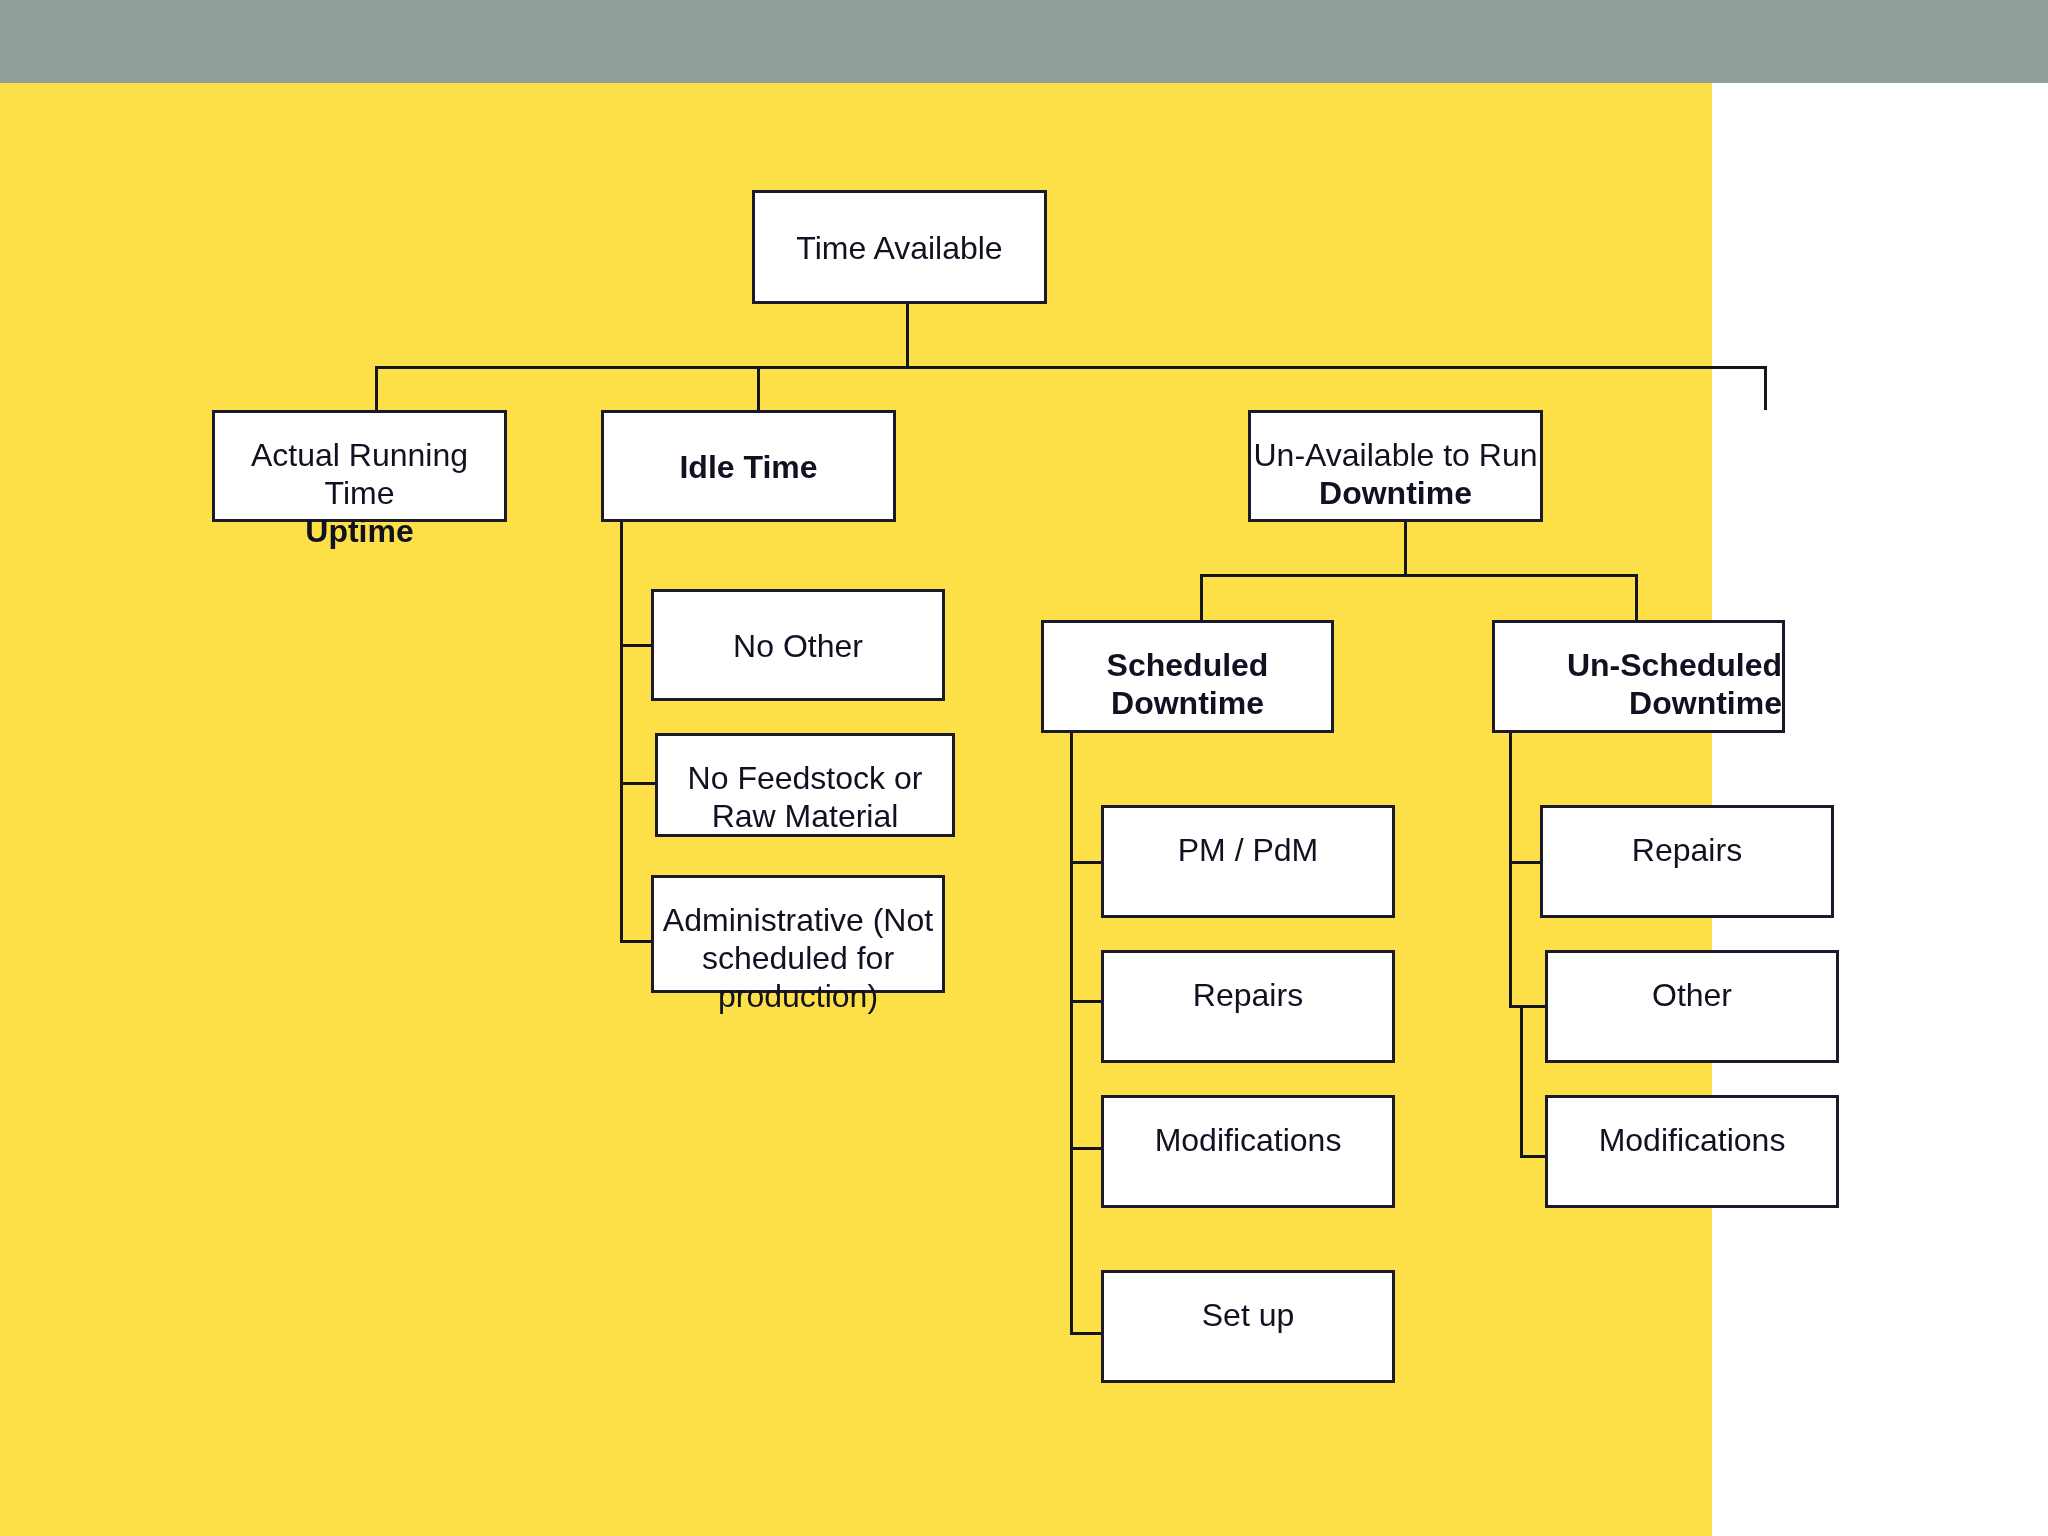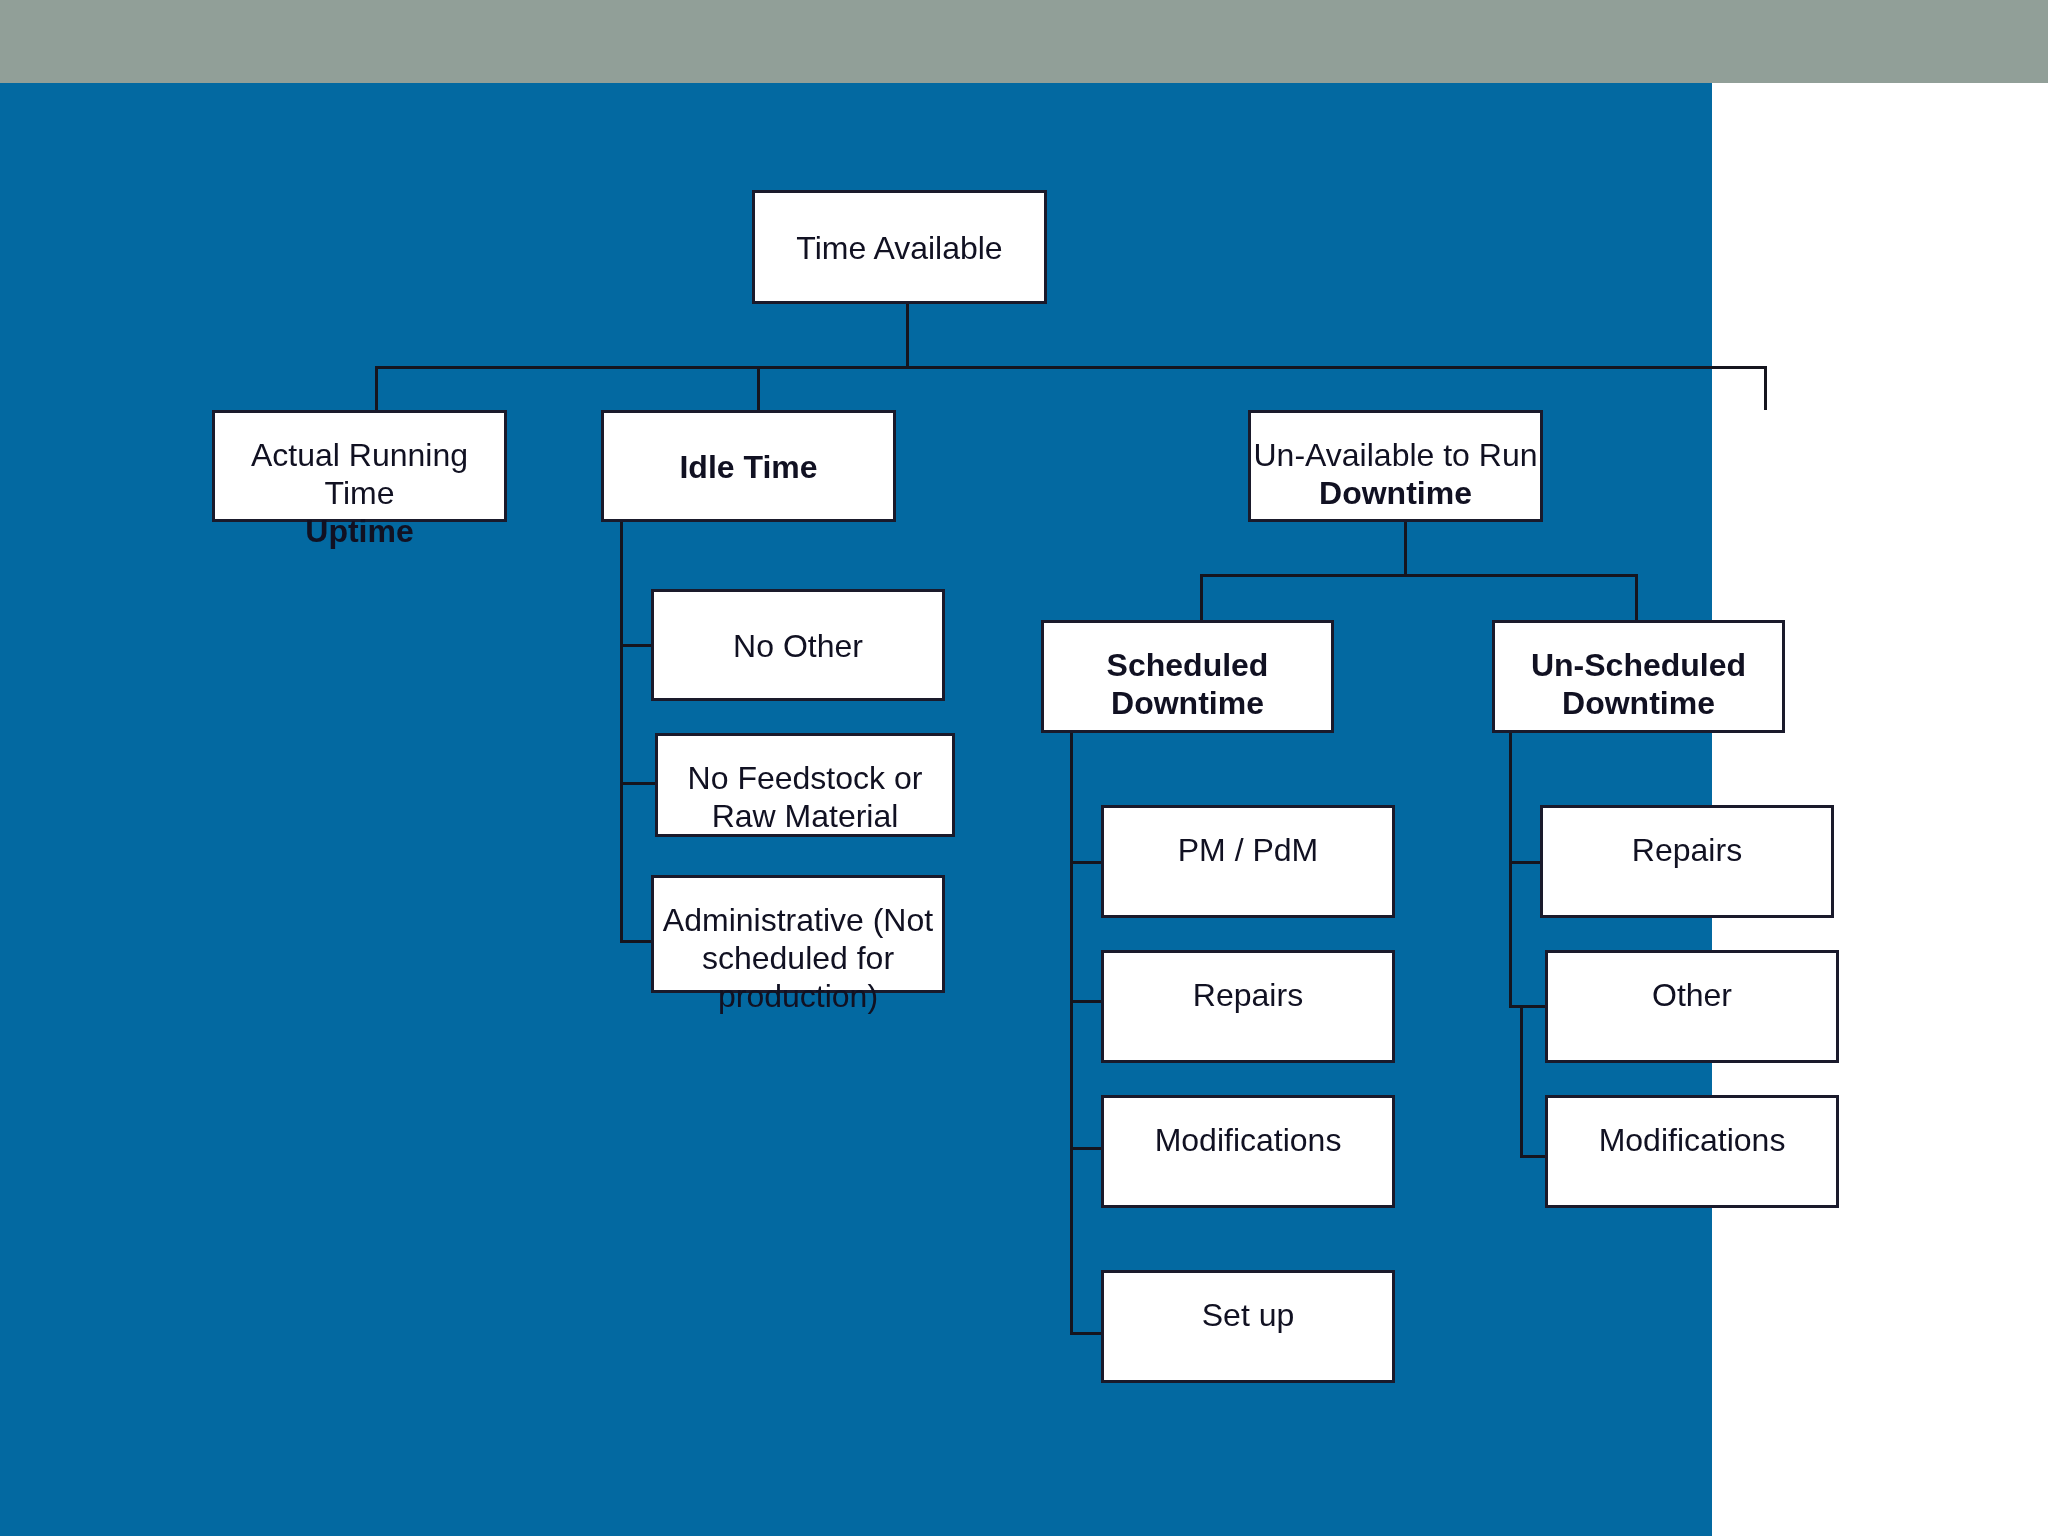--- a/index.html
+++ b/index.html
@@ -17,7 +17,7 @@
     position: relative;
     width: 1712px;
     height: 1536px;
-    background: #0369a1;
+    background: #fde047;
   }
   #header-bar {
     position: absolute;

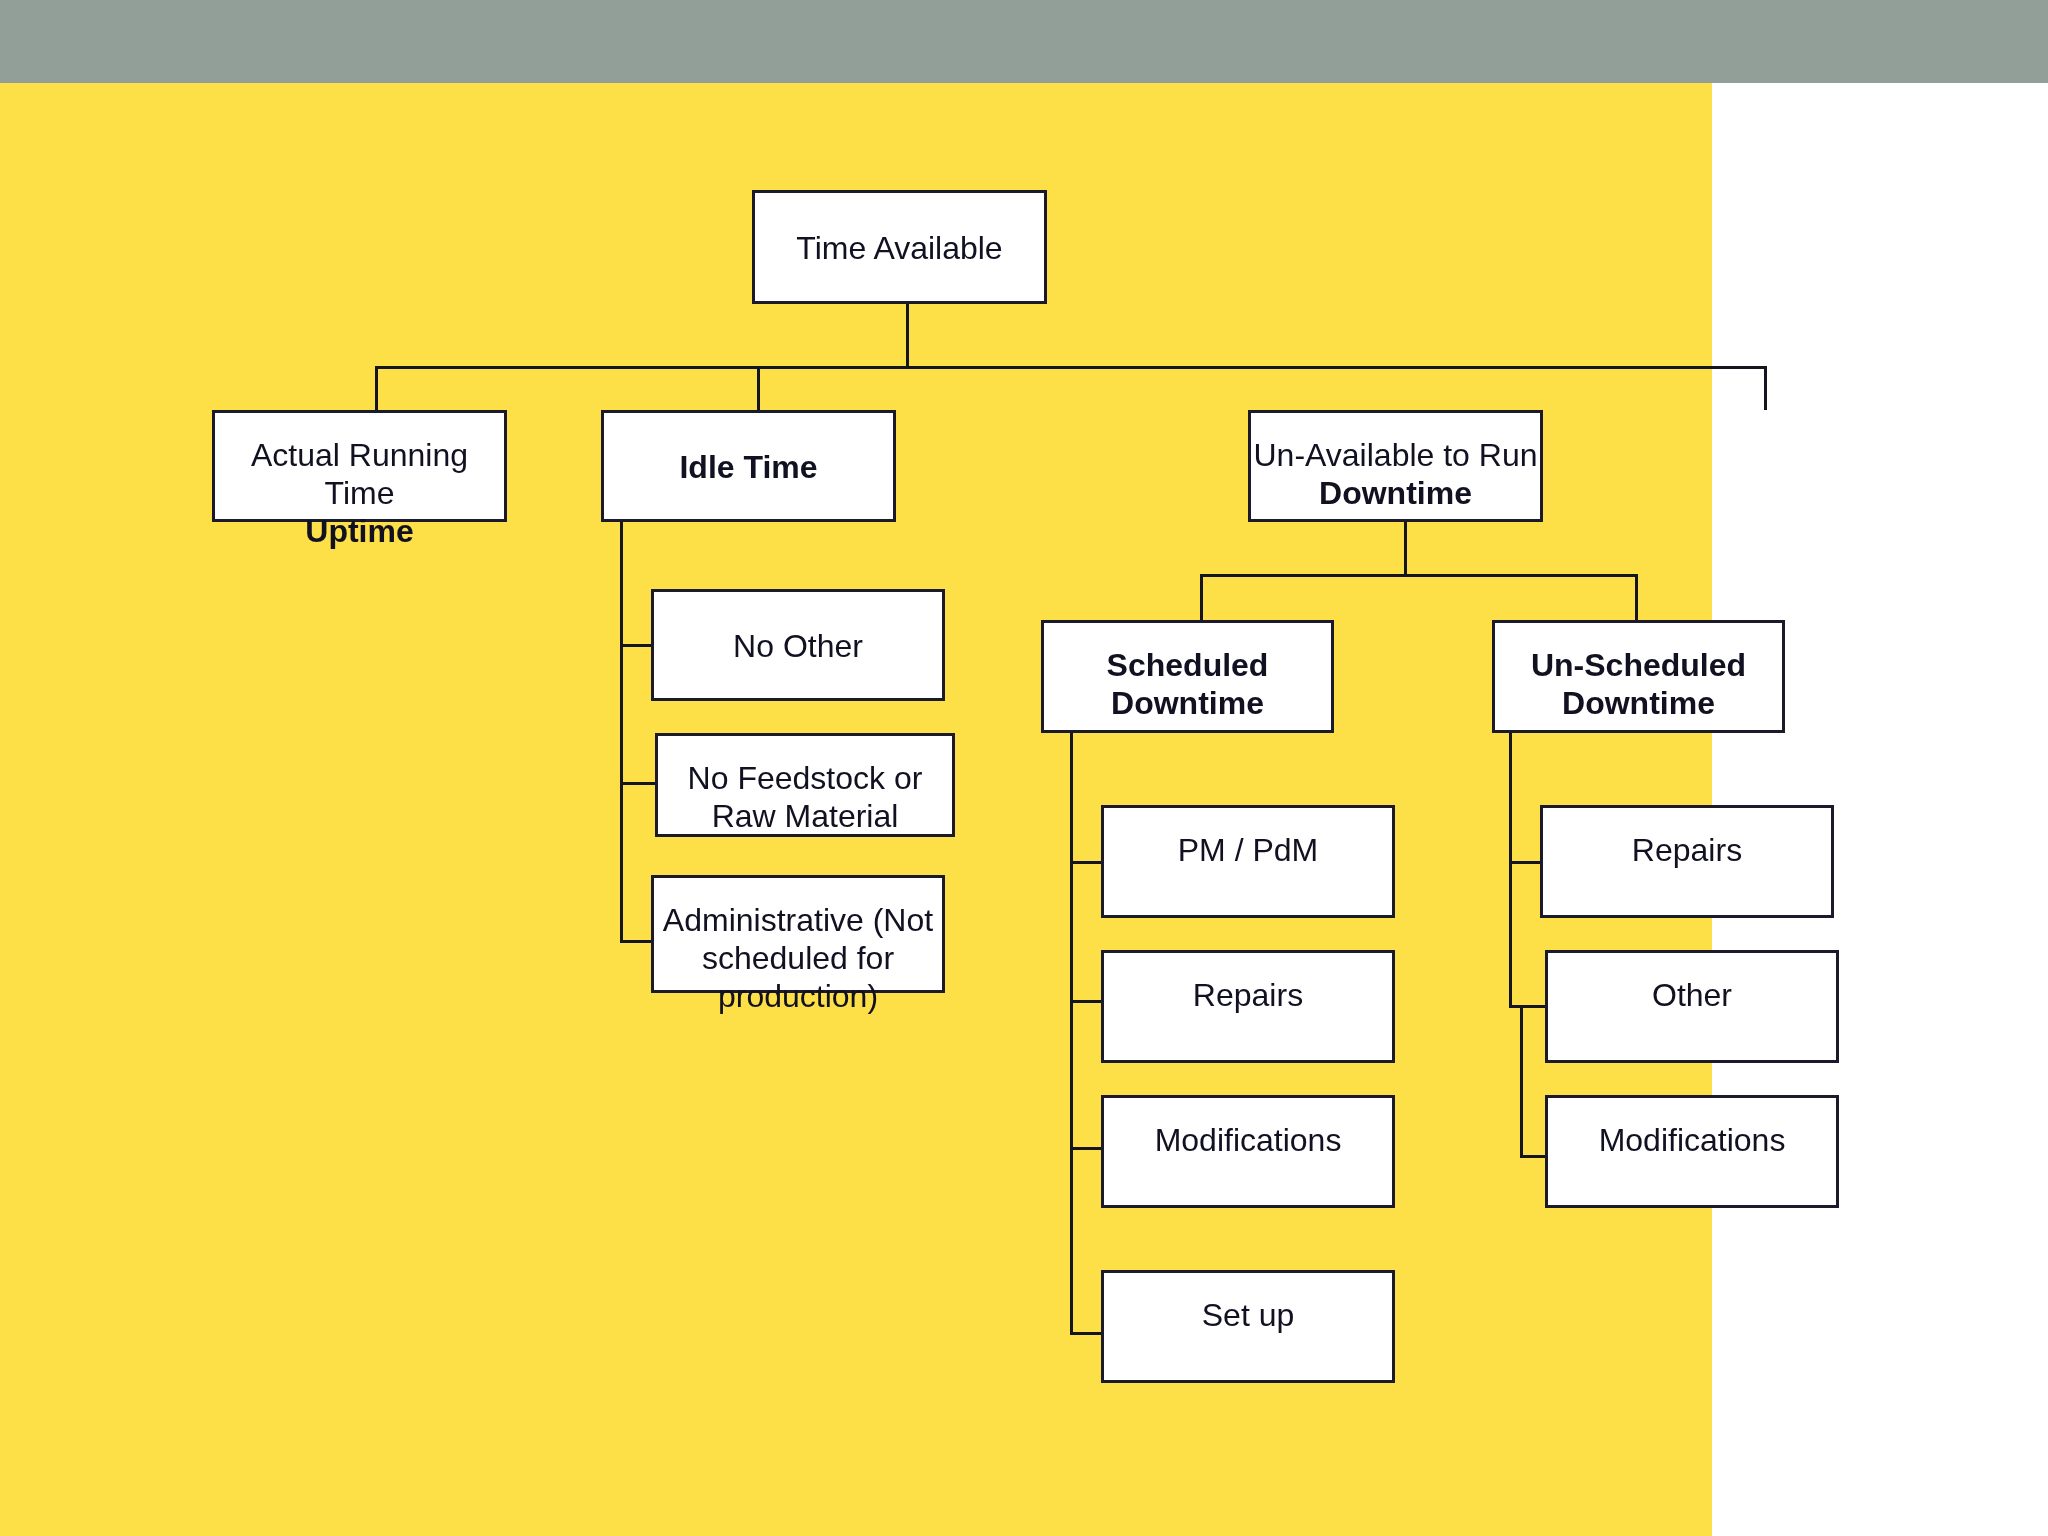--- a/index.html
+++ b/index.html
@@ -152,7 +152,7 @@
       <span class="txt sub b">Downtime</span>
     </div>
 
-    <div class="node vtop f30" style="left:1492px; top:620px; width:293px; height:113px;">
+    <div class="node vtop f30" style="left:1492px; top:620px; width:293px; height:113px;align-items:flex-end;">
       <span class="txt b">Un-Scheduled</span>
       <span class="txt sub b">Downtime</span>
     </div>

